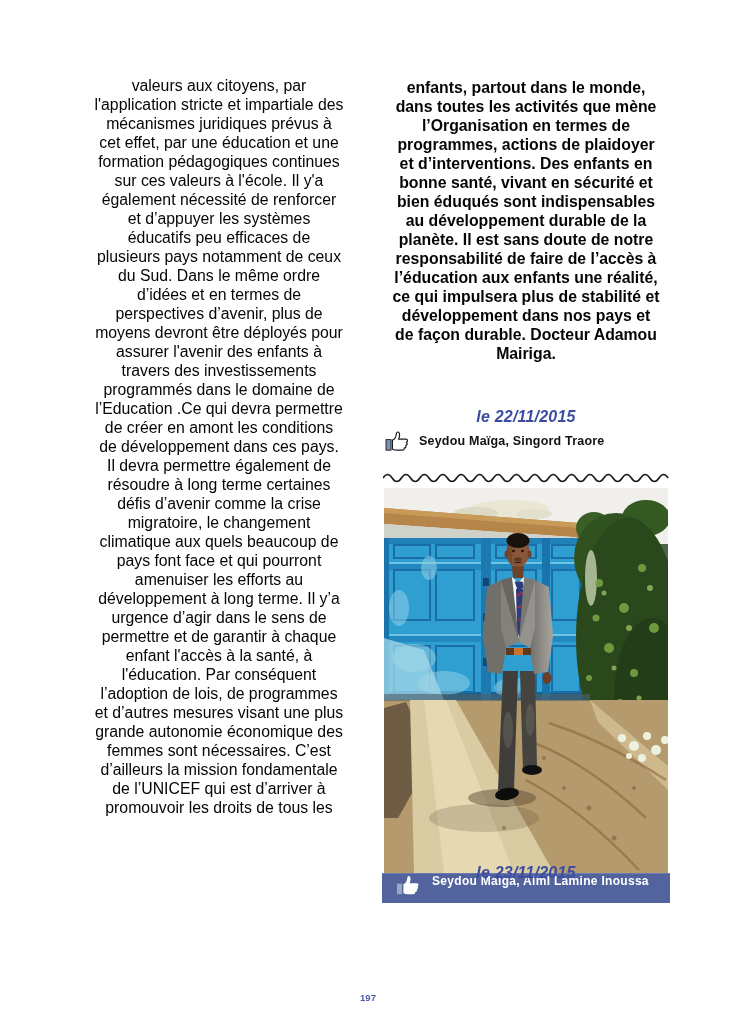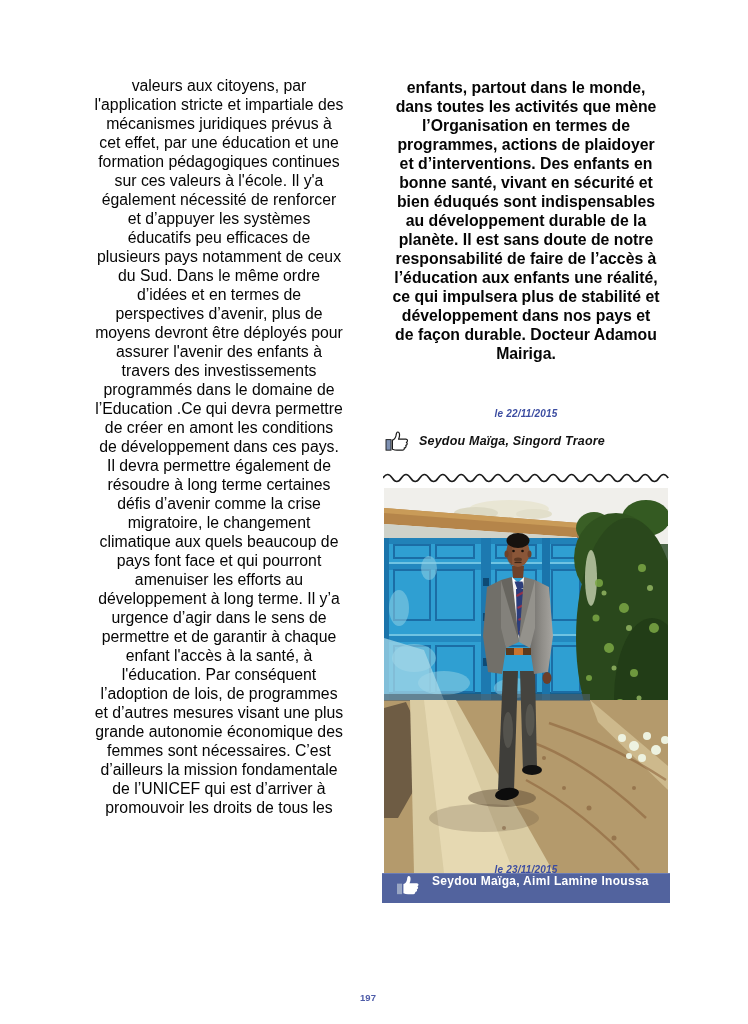--- a/index.html
+++ b/index.html
@@ -9,7 +9,7 @@
   .col-left{left:64px;top:76px;width:310px;}
   .col-right{left:380px;top:78px;width:292px;font-weight:bold;}
   .post-date{position:absolute;left:380px;width:292px;text-align:center;
-             font-size:10px;font-style:italic;font-weight:bold;color:#3c4da1;letter-spacing:.2px;}
+             font-size:16px;font-style:italic;font-weight:bold;color:#3c4da1;letter-spacing:.2px;}
   .date-1{top:408px;}
   .date-2{top:864px;}
   .like-row{position:absolute;left:385px;top:430px;display:flex;align-items:center;gap:10px;font-style:italic;}

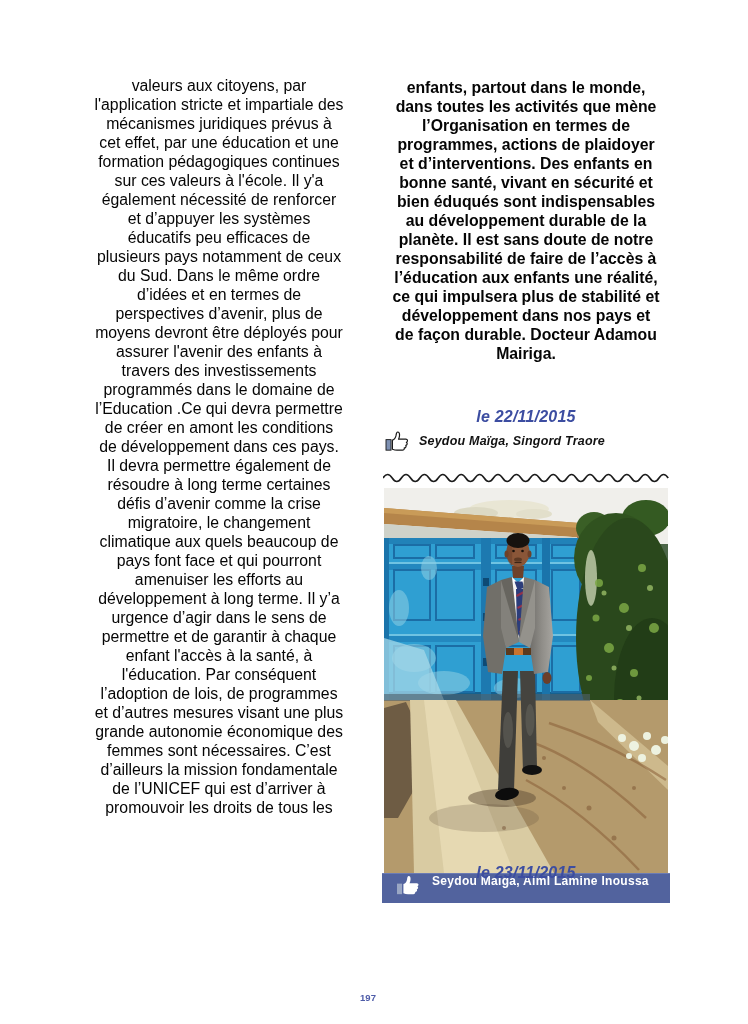--- a/index.html
+++ b/index.html
@@ -12,7 +12,7 @@
              font-size:16px;font-style:italic;font-weight:bold;color:#3c4da1;letter-spacing:.2px;}
   .date-1{top:408px;}
   .date-2{top:864px;}
-  .like-row{position:absolute;left:385px;top:430px;display:flex;align-items:center;gap:10px;font-style:italic;}
+  .like-row{position:absolute;left:385px;top:430px;display:flex;align-items:center;gap:10px;}
   .like-row .names{font-size:12.5px;font-weight:bold;color:#121212;letter-spacing:.2px;}
   .wave{position:absolute;left:383px;top:471px;}
   .photo{position:absolute;left:384px;top:488px;width:284px;height:385px;}

